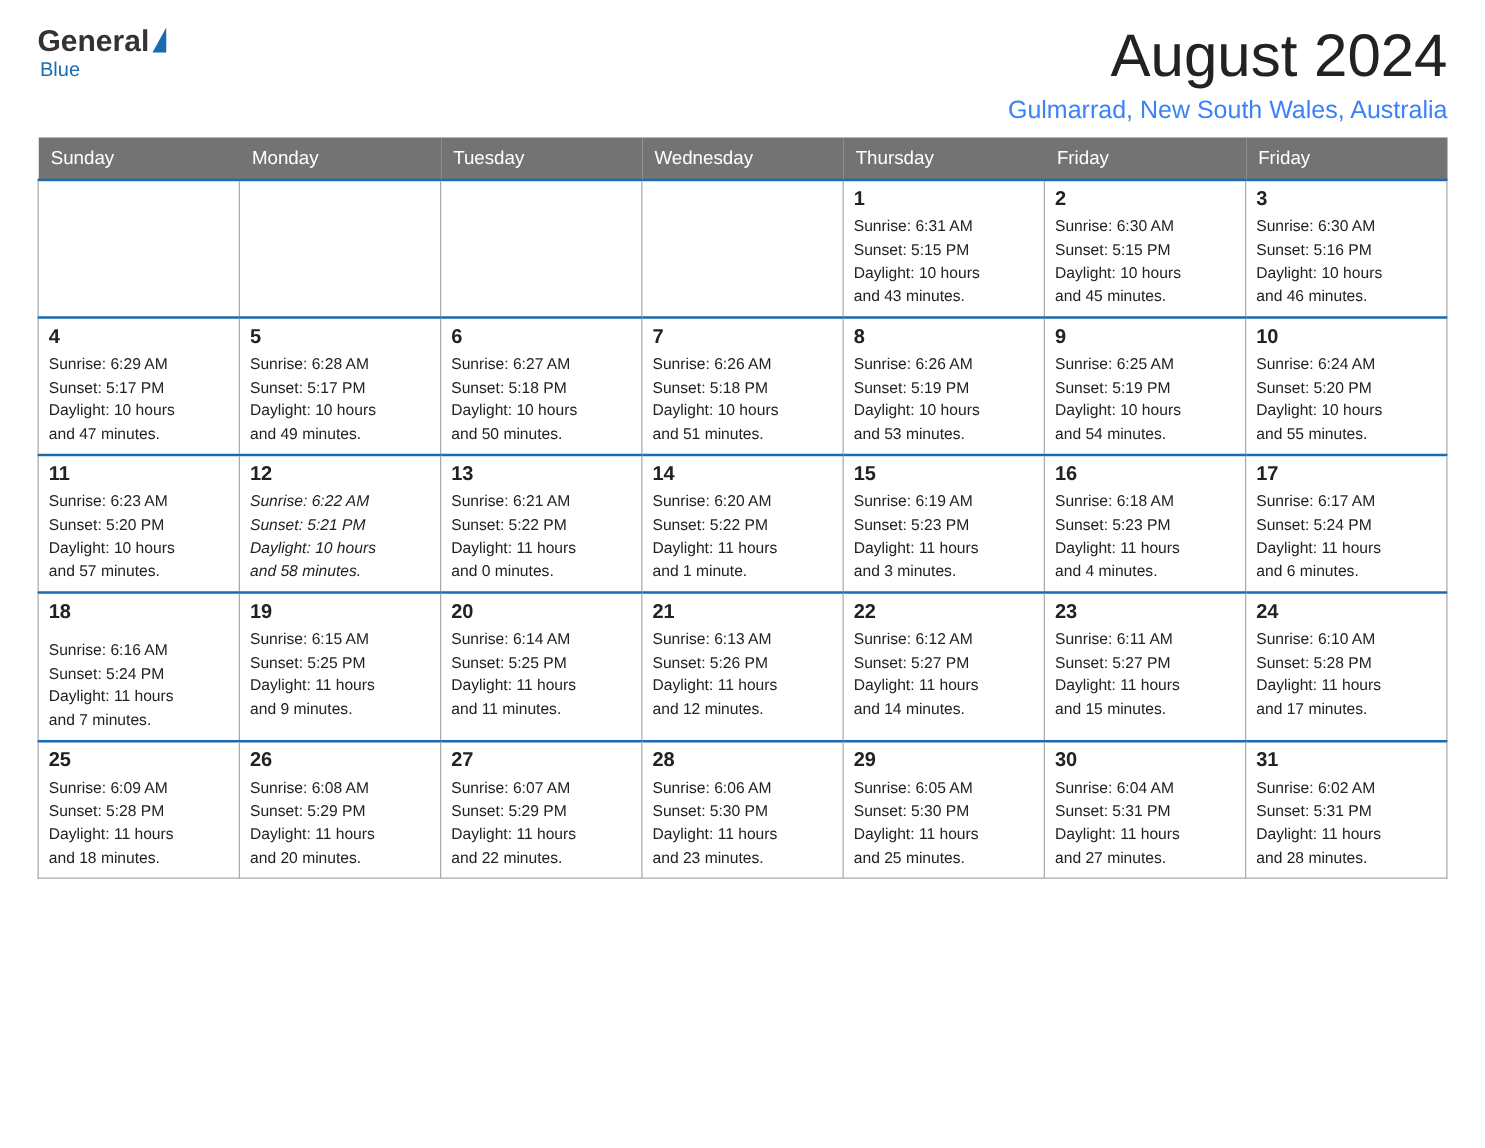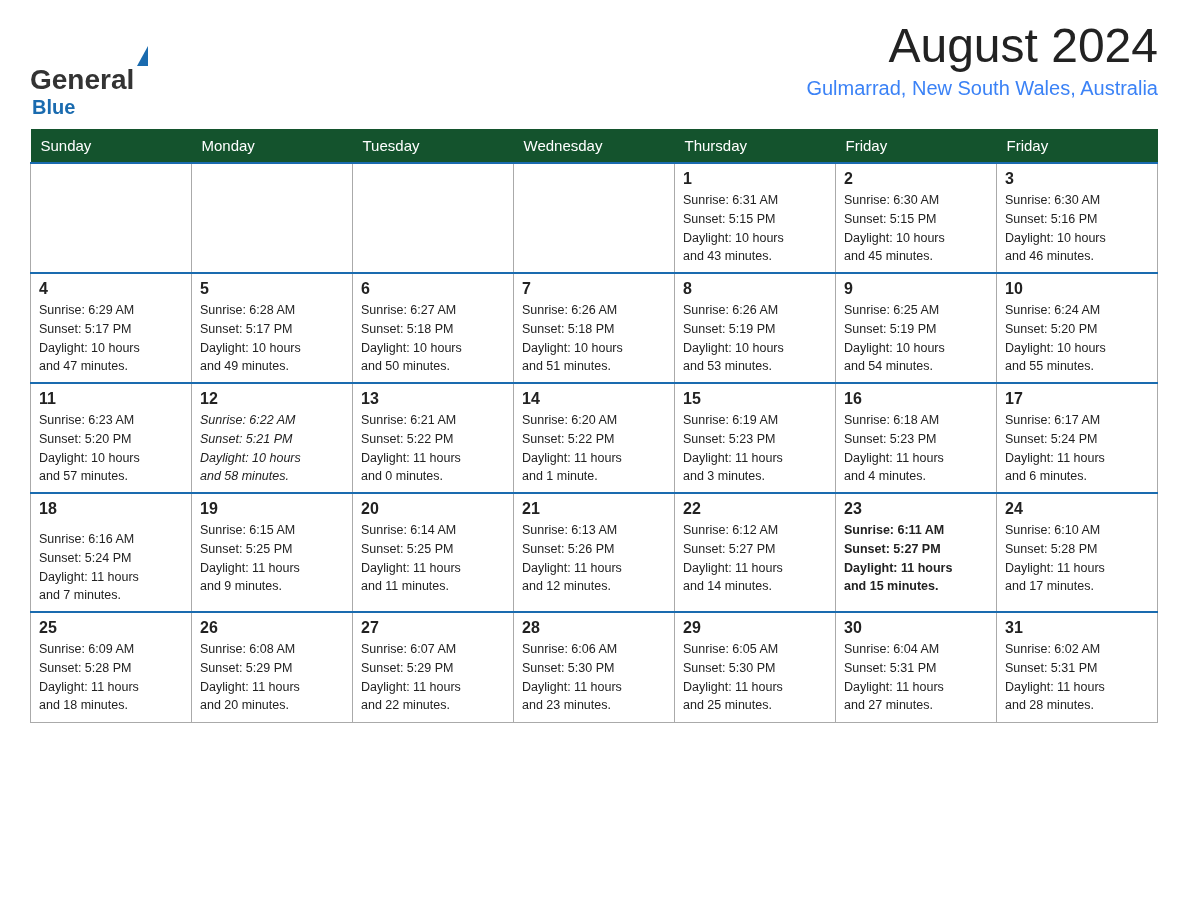--- a/index.html
+++ b/index.html
@@ -90,7 +90,7 @@
 <div class="header">
   <div class="logo-wrapper">
     <div class="logo-row">
-      <span style="font-size:28px;font-weight:bold;color:#333;margin-top:44px;">General</span>
+      <span style="font-size:24px;font-weight:bold;color:#333;">General</span>
       <span style="display:inline-block;width:0;height:0;border-left:11px solid transparent;border-bottom:20px solid #1a6baf;margin-left:3px;vertical-align:middle;position:relative;top:-2px;"></span>
     </div>
     <div>

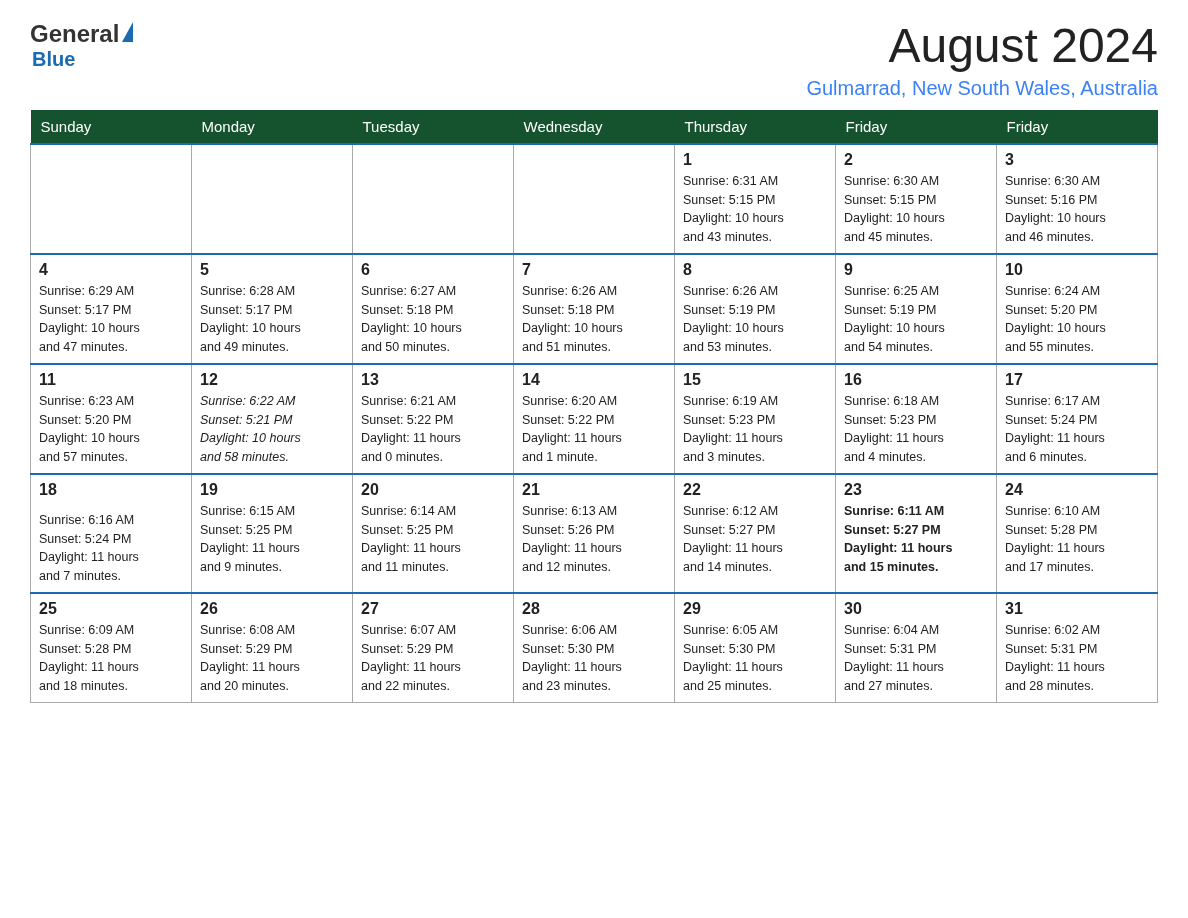--- a/index.html
+++ b/index.html
@@ -94,7 +94,7 @@
       <span style="display:inline-block;width:0;height:0;border-left:11px solid transparent;border-bottom:20px solid #1a6baf;margin-left:3px;vertical-align:middle;position:relative;top:-2px;"></span>
     </div>
     <div>
-      <span style="font-size:20px;font-weight:bold;color:#1a6baf;margin-left:2px;">Blue</span>
+      <span style="font-size:16px;font-weight:normal;color:#1a6baf;margin-left:2px;">Blue</span>
     </div>
   </div>
   <div class="title-block">

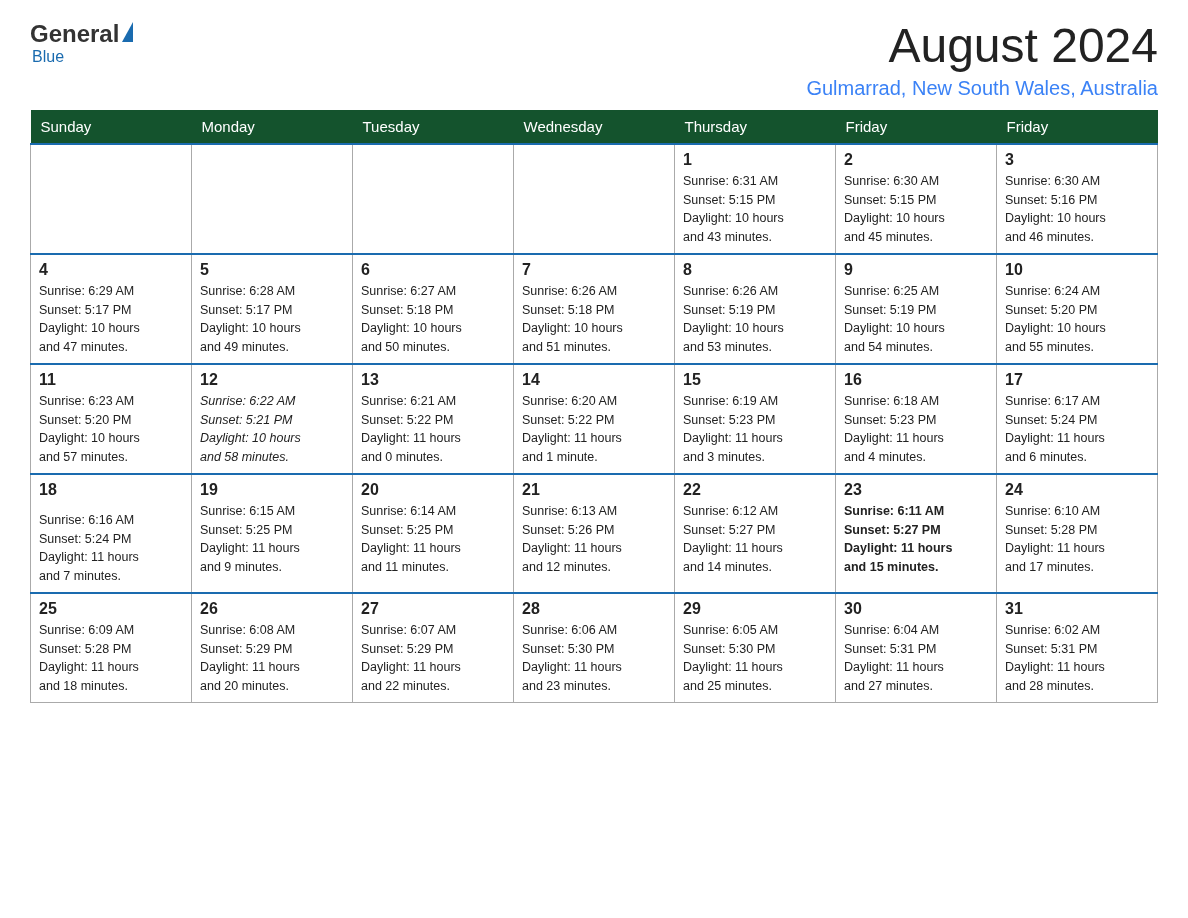--- a/index.html
+++ b/index.html
@@ -36,7 +36,7 @@
       margin-top: 10px;
     }
     .calendar th {
-      background: #14532d;
+      background: #737373;
       color: #fff;
       font-size: 15px;
       font-weight: normal;

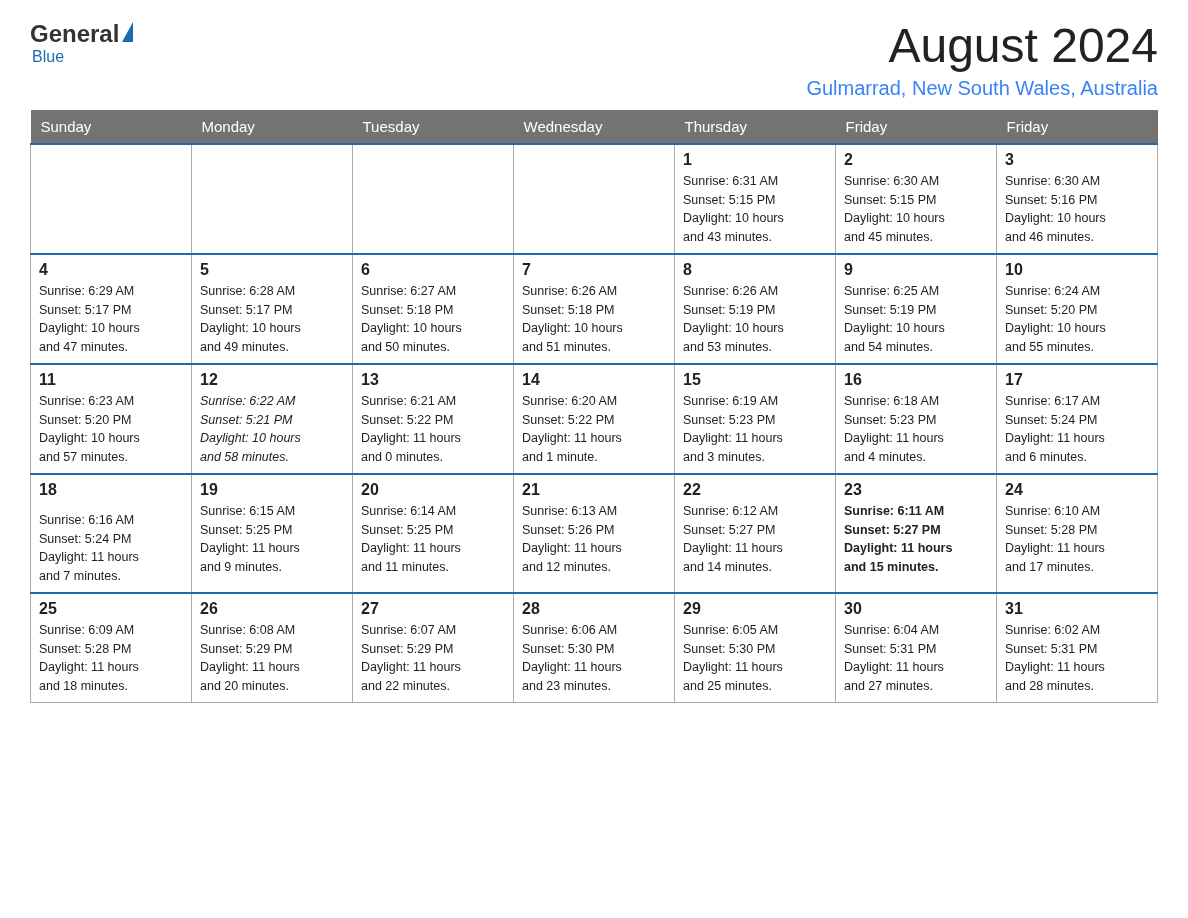--- a/index.html
+++ b/index.html
@@ -283,7 +283,7 @@
         </td>
         <td>
           <span class="day-number">23</span>
-          <div class="day-info" style="white-space: pre-line; font-weight: bold;">Sunrise: 6:11 AM
+          <div class="day-info" style="white-space: pre-line;">Sunrise: 6:11 AM
 Sunset: 5:27 PM
 Daylight: 11 hours
 and 15 minutes.</div>

